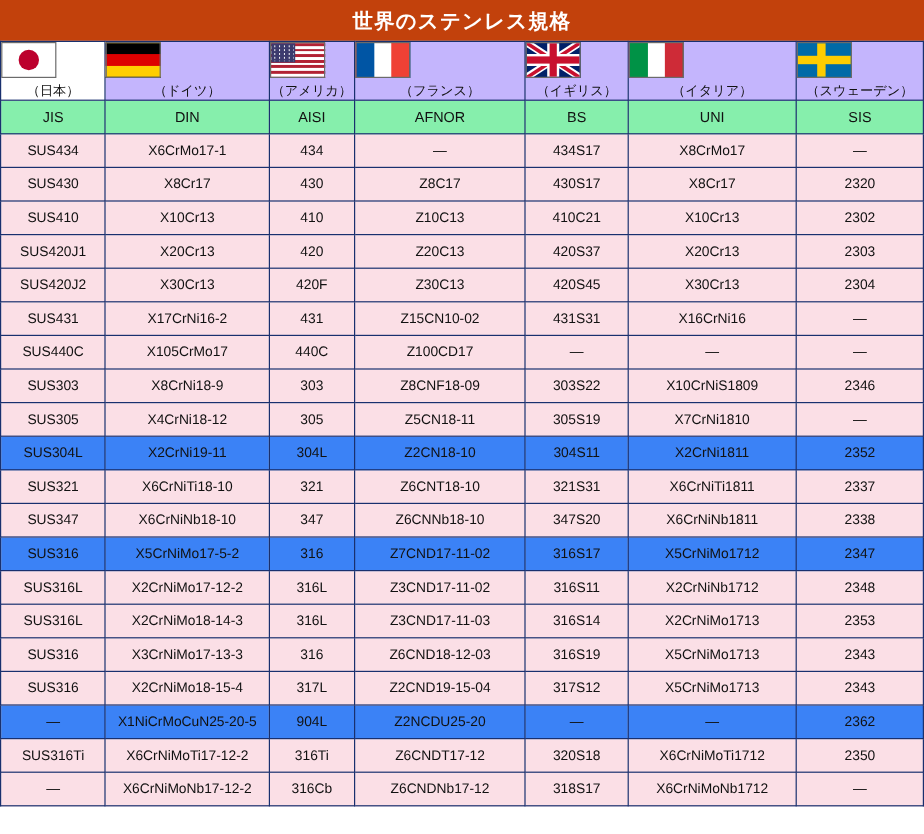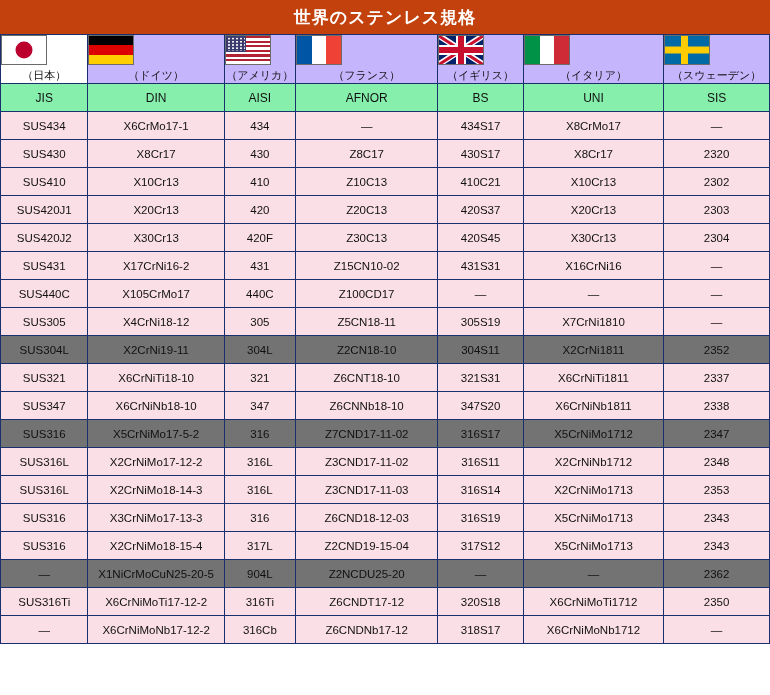--- a/index.html
+++ b/index.html
@@ -288,6 +288,15 @@
           <td>—</td>
         </tr>
         <tr class="band-pink">
+          <td>SUS303</td>
+          <td>X8CrNi18-9</td>
+          <td>303</td>
+          <td>Z8CNF18-09</td>
+          <td>303S22</td>
+          <td>X10CrNiS1809</td>
+          <td>2346</td>
+        </tr>
+        <tr class="band-pink">
           <td>SUS305</td>
           <td>X4CrNi18-12</td>
           <td>305</td>

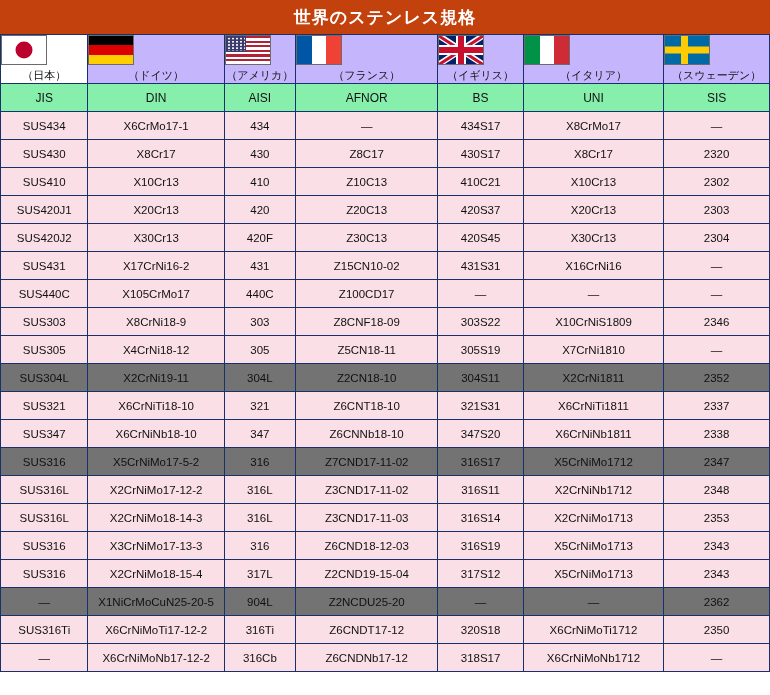--- a/index.html
+++ b/index.html
@@ -131,7 +131,7 @@
   
   tr.hdr2 td { background: #86efac; font-size: 12px; }
   tr.band-pink td { background: #fbdfe6; }
-  tr.band-blue td { background: #737373; }
+  tr.band-blue td { background: #3b82f6; }
   tr.flagrow td { background: #c4b5fd; }
   tr.flagrow td.jp { background: #ffffff; }
 </style>

